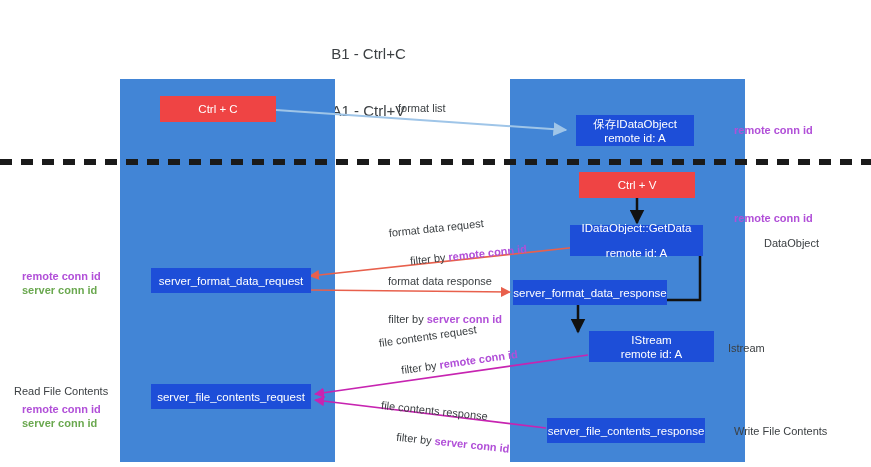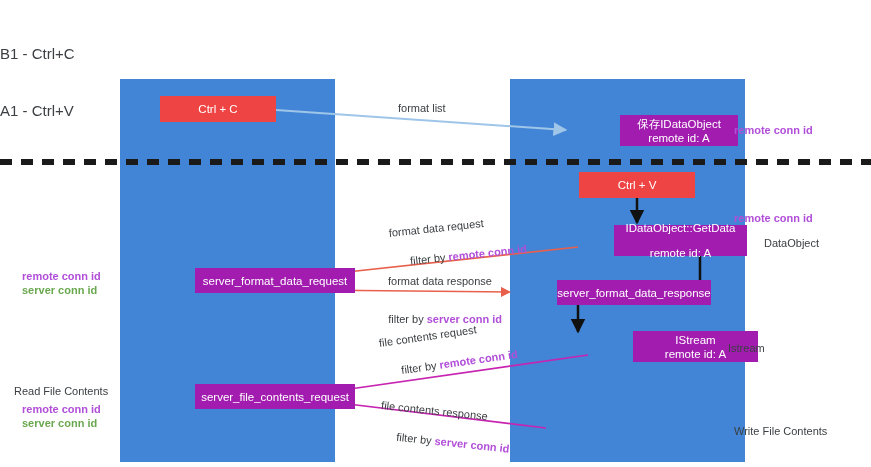--- a/index.html
+++ b/index.html
@@ -20,6 +20,7 @@
   
   .title {
     left: 0; top: 6px; width: 737px;
+    text-align: center;
     font-size: 15px;
     color: #3c4043;
     line-height: 19px;

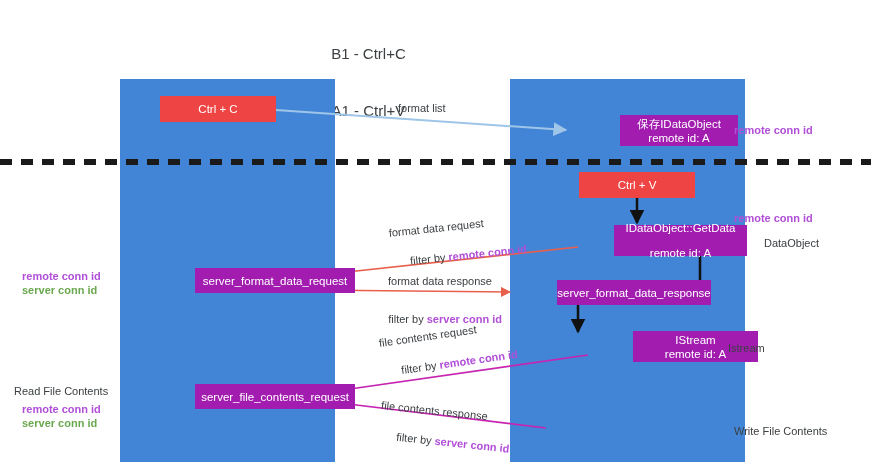--- a/index.html
+++ b/index.html
@@ -54,7 +54,7 @@
     padding: 2px 4px;
   }
   .box.green { background: #ef4444; }
-  .box.orange { background: #a21caf; margin-left: 44px; }
+  .box.orange { background: #1d4ed8; }
 
   
   .lbl {

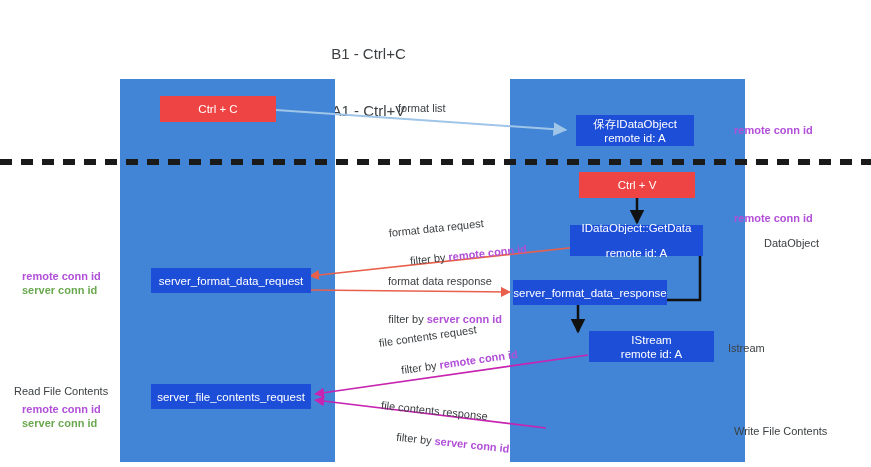--- a/index.html
+++ b/index.html
@@ -172,6 +172,9 @@
     <span>server_file_contents_request</span>
   </div>
 
+  <div class="abs box orange" style="left:547px; top:418px; width:158px; height:25px;">
+    <span>server_file_contents_response</span>
+  </div>
 
   <div class="abs lbl" style="left:398px; top:101px;">format list</div>
 

